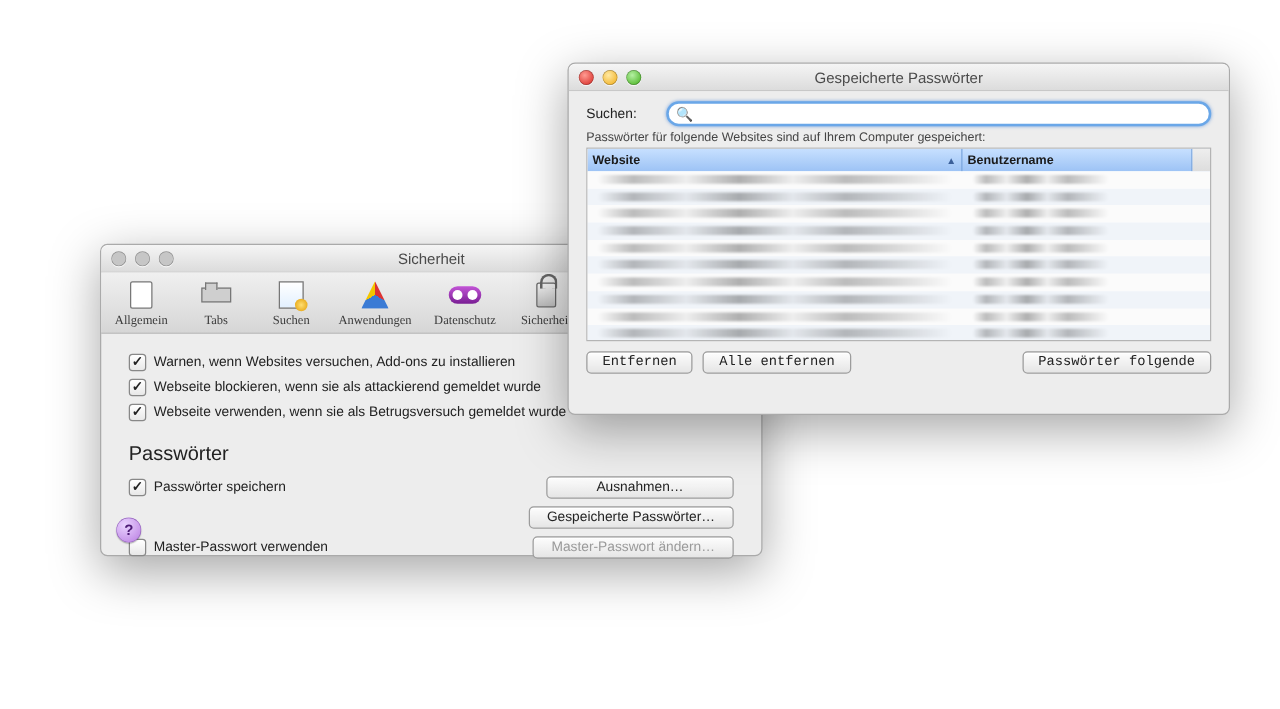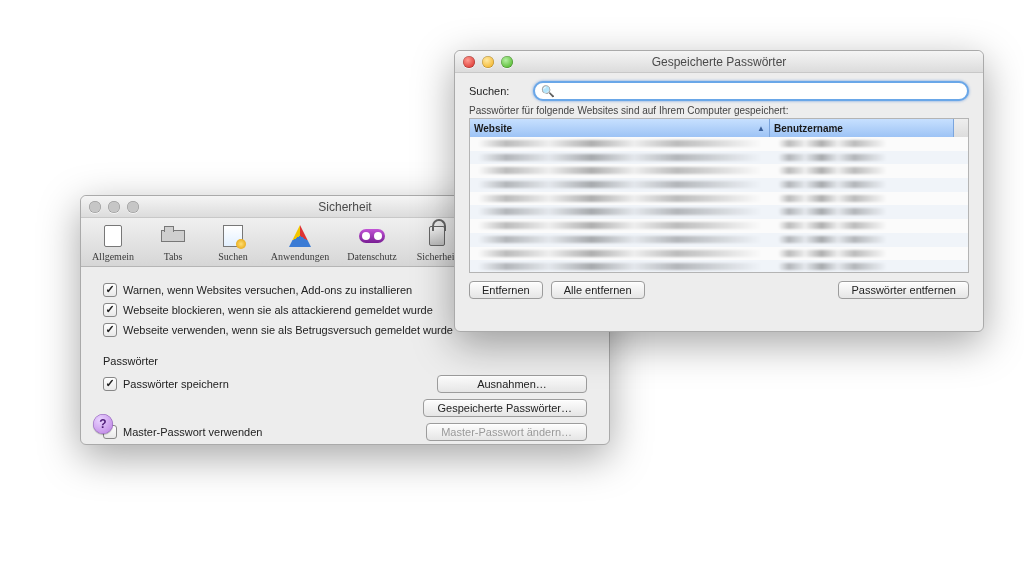--- a/index.html
+++ b/index.html
@@ -147,7 +147,7 @@
       filter: blur(1px);
     }
 
-    .pw-footer { display:flex; align-items:center; margin-top:8px; }
+    .pw-footer { display:flex; align-items:center; margin-top:8px;font-family:Liberation Mono, monospace; }
     .pw-footer .gap { flex:1; }
     .pw-footer .mac-btn { min-width:auto; padding:2px 12px; }
     .pw-footer .mac-btn + .mac-btn { margin-left:8px; }

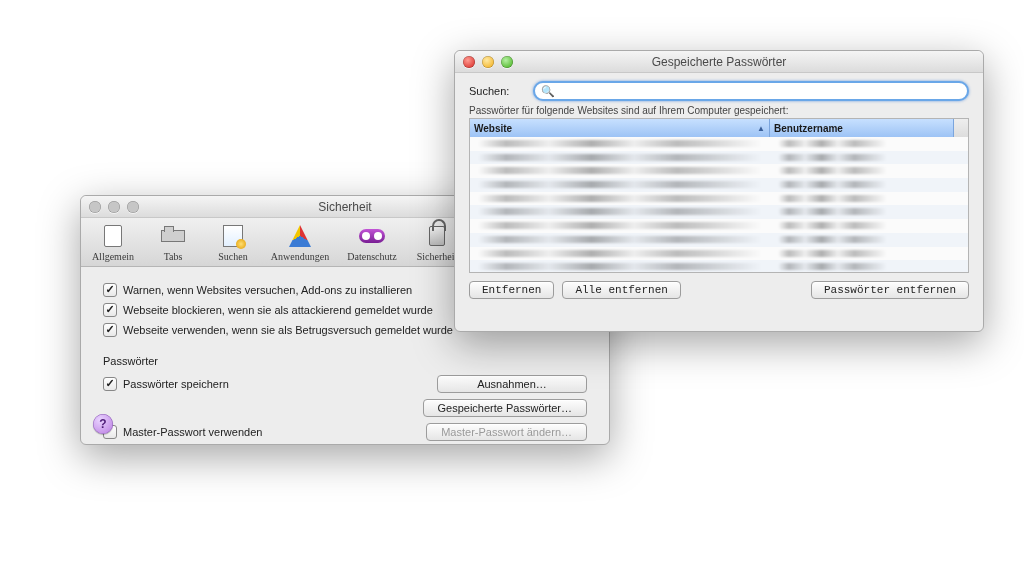--- a/index.html
+++ b/index.html
@@ -379,7 +379,7 @@
       <div class="mac-btn">Entfernen</div>
       <div class="mac-btn">Alle entfernen</div>
       <div class="gap"></div>
-      <div class="mac-btn">Passwörter entfernen</div>
+      <div class="mac-btn">Passwörter folgende</div>
     </div>
   </div>
 </div>

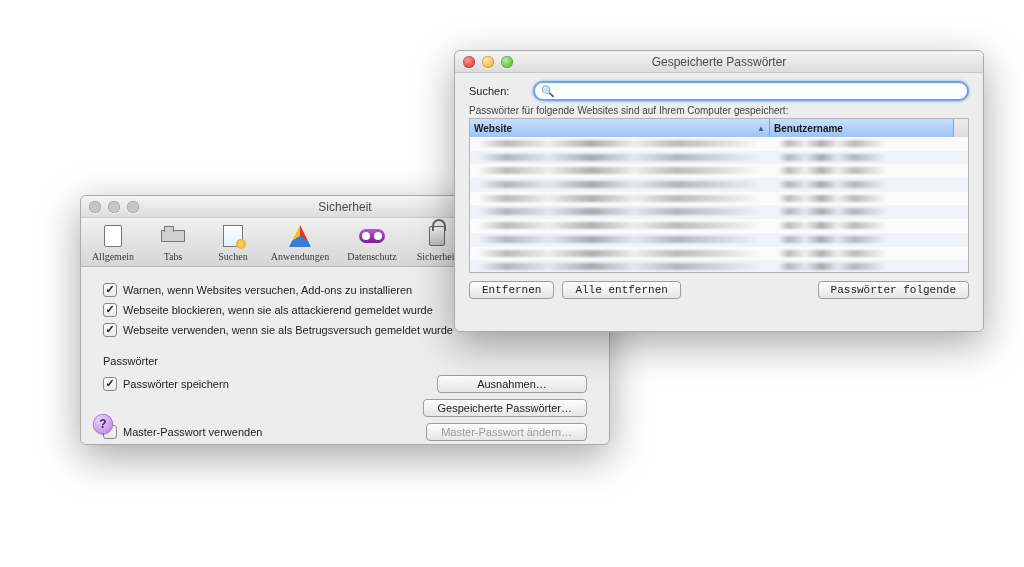--- a/index.html
+++ b/index.html
@@ -69,7 +69,7 @@
     .chk.checked::after { content: "✓"; font-weight: bold; margin-top:-1px; }
     .chk-label { font-size: 11px; }
 
-    .section-label { font-size: 11px; margin: 18px 0 8px 0; }
+    .section-label { font-size: 16px; margin: 18px 0 8px 0; }
 
     .row-flex { display: flex; align-items: center; justify-content: space-between; margin-bottom: 6px; }
     .mac-btn {

